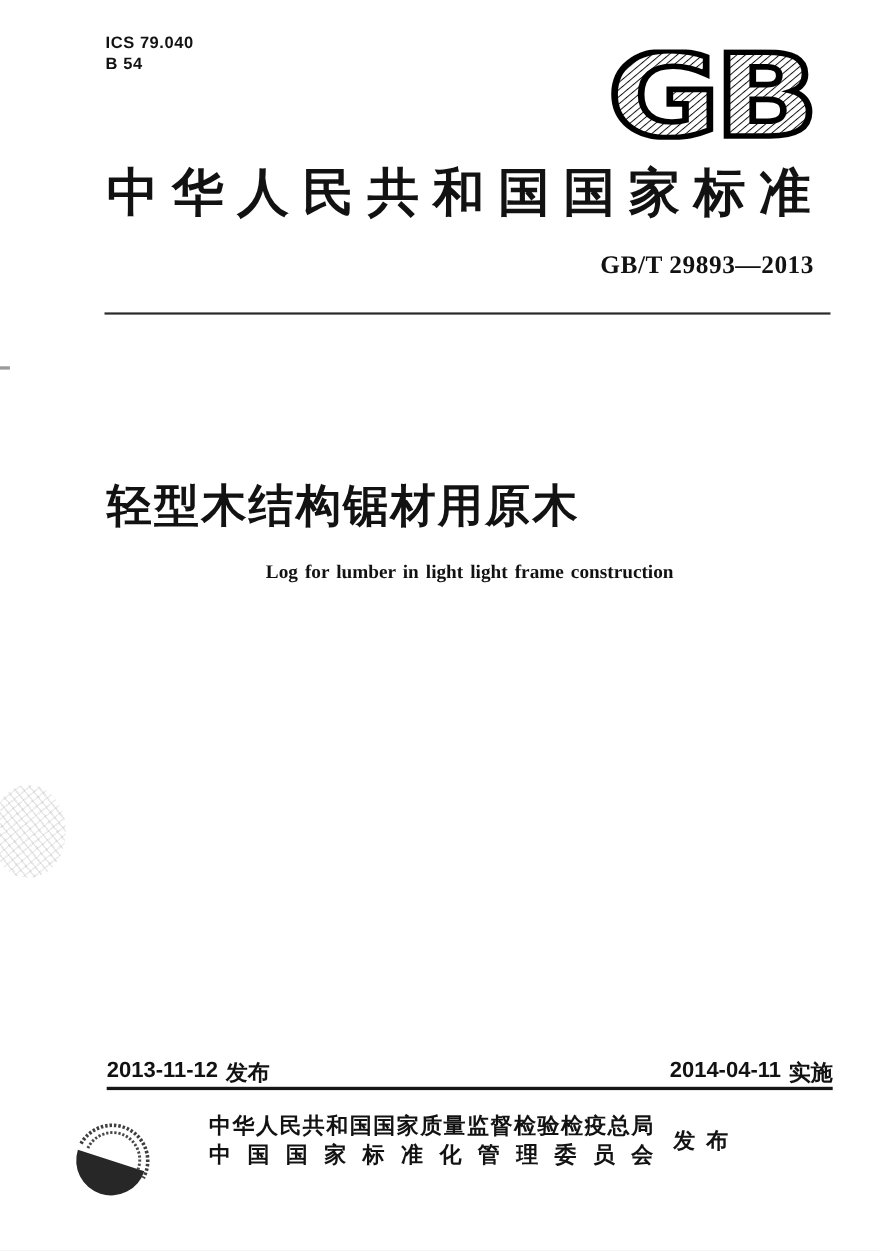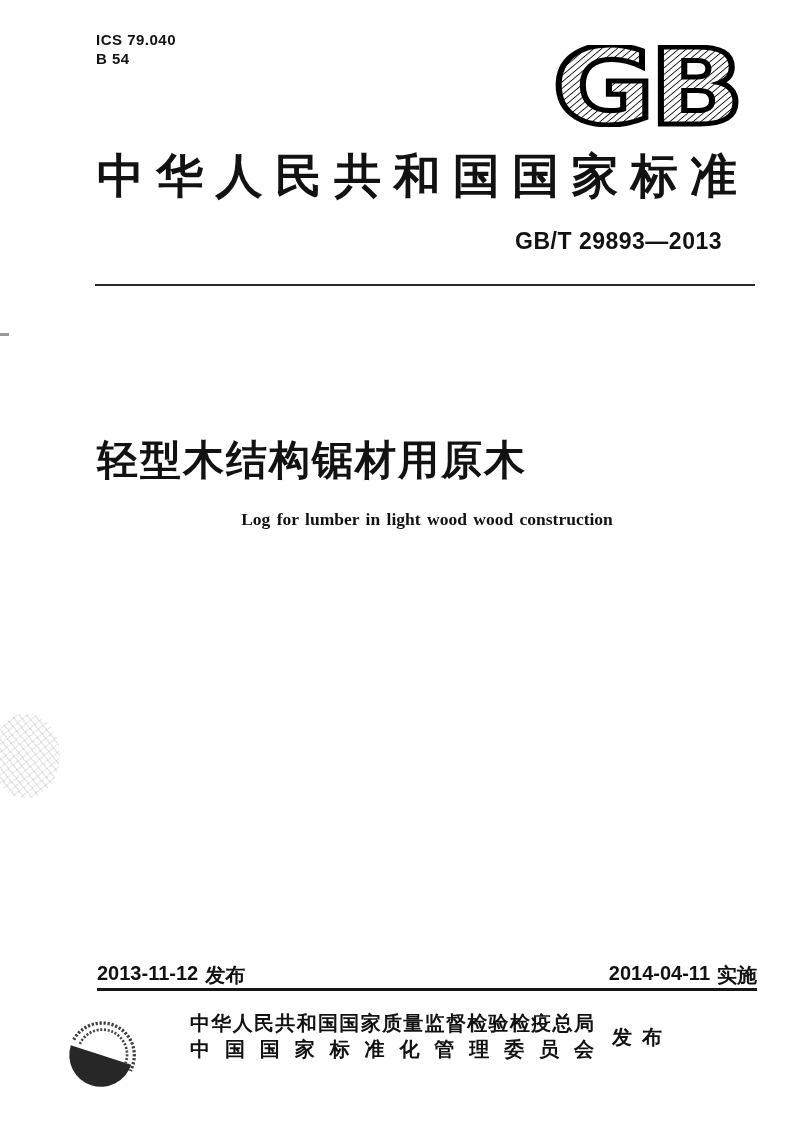--- a/index.html
+++ b/index.html
@@ -28,8 +28,8 @@
   }
 
   .std-number {
-    position:absolute; right:78px; top:228px;
-    font-family:Liberation Sans, sans-serif; font-weight:bold;
+    position:absolute; right:60px; top:228px;
+    font-family:Liberation Serif, serif; font-weight:bold;
     font-size:23px; letter-spacing:0.5px;
   }
 

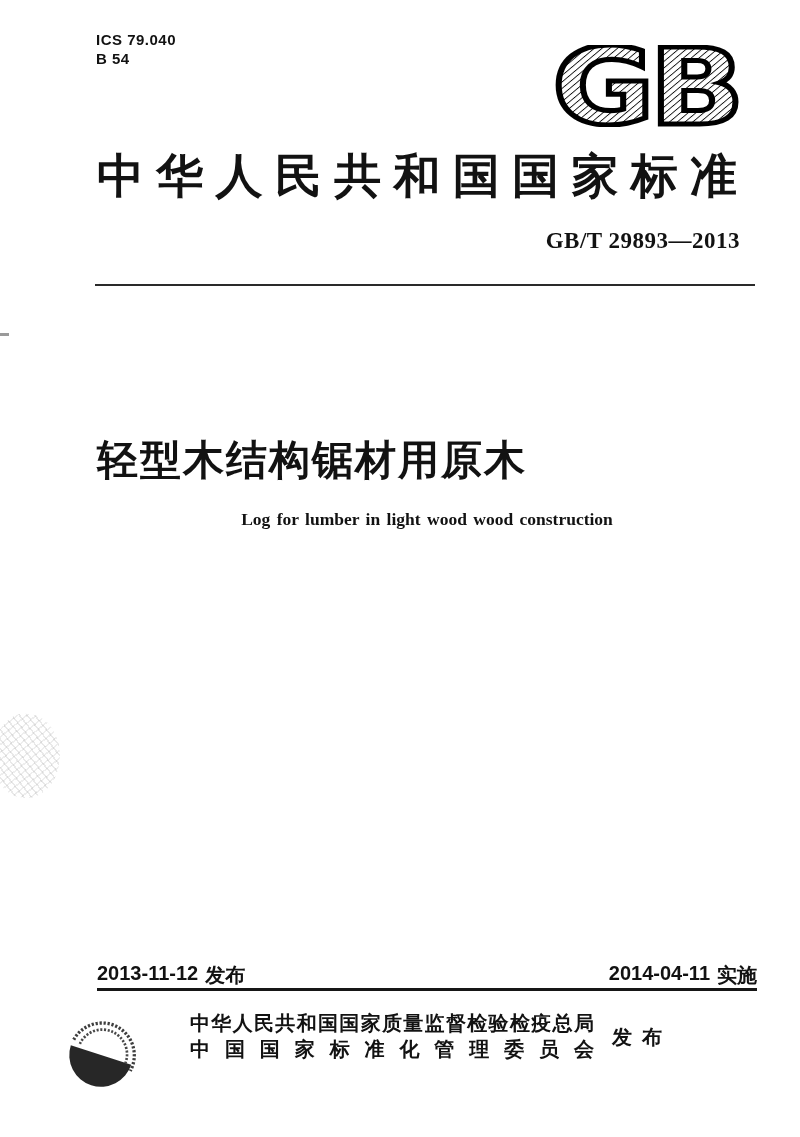--- a/index.html
+++ b/index.html
@@ -132,7 +132,7 @@
 
   <div class="title-cn">轻型木结构锯材用原木</div>
 
-  <div class="title-en">Log for lumber in light wood wood construction</div>
+  <div class="title-en">Log for lumber in light light frame construction</div>
 
   <div class="smudge"></div>
   <div class="edge-mark"></div>

